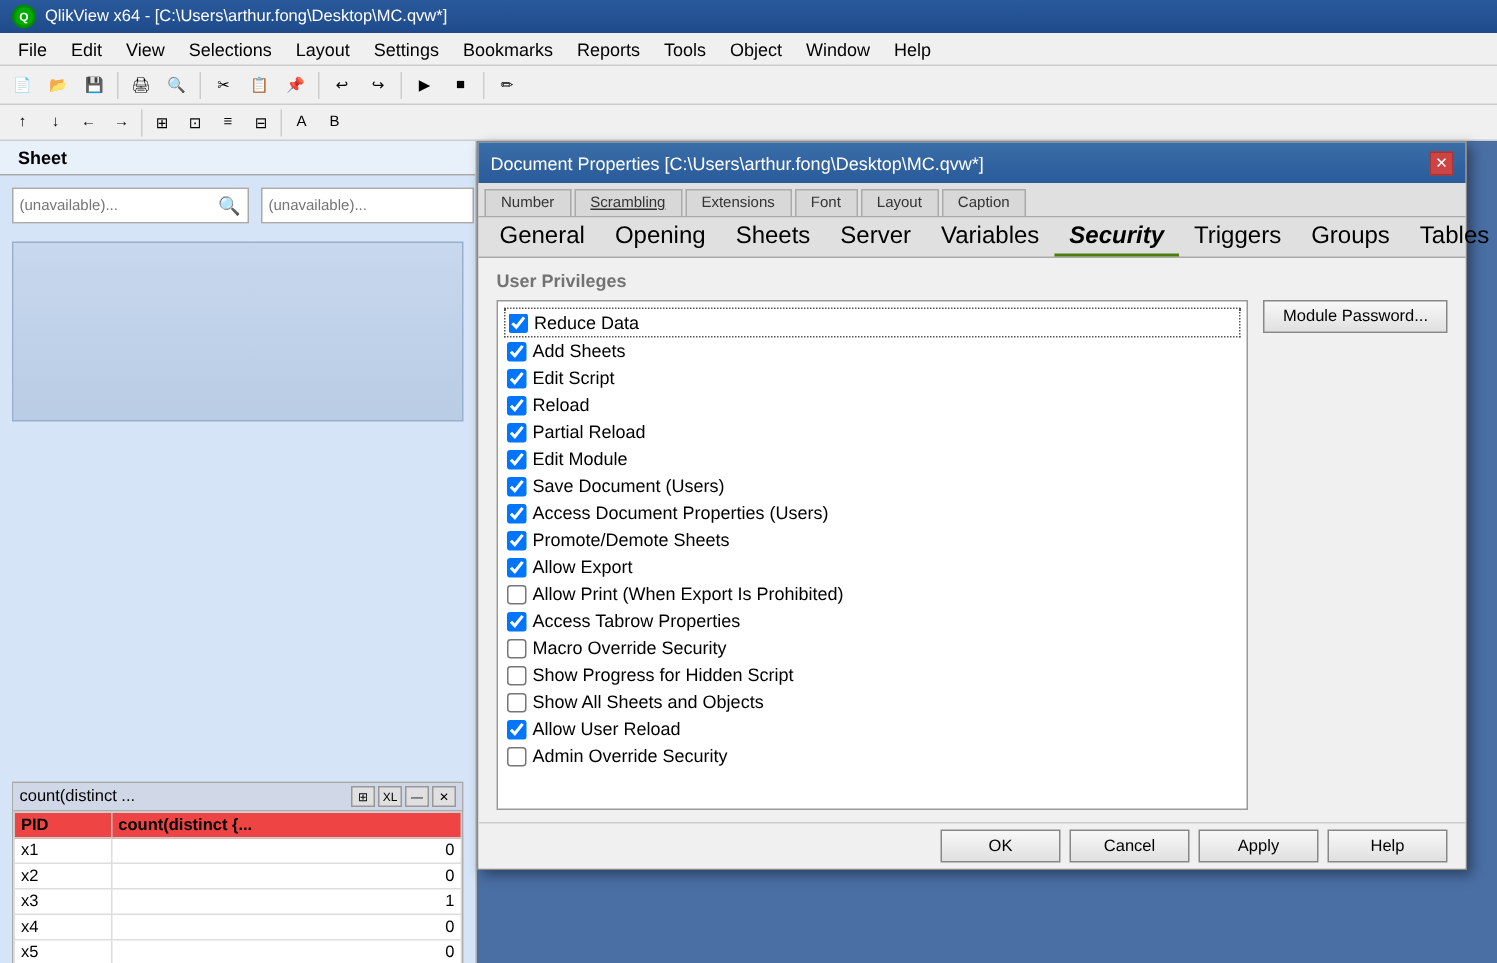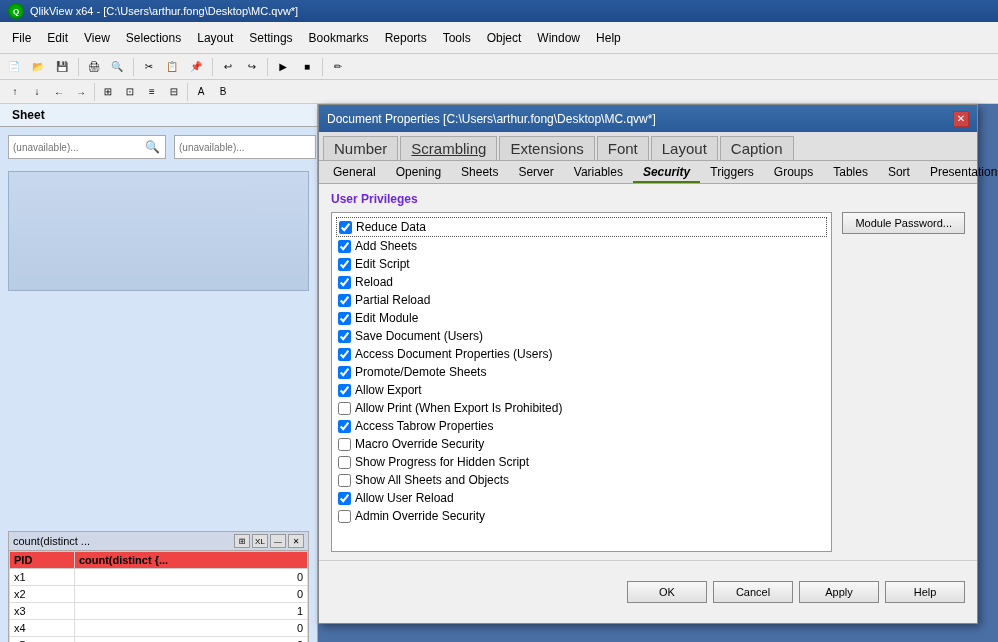--- a/index.html
+++ b/index.html
@@ -40,7 +40,7 @@
     
     .menubar {
       background: #f0f0f0;
-      height: 32px;
+      height: 22px;
       display: flex;
       align-items: center;
       padding: 0 4px;

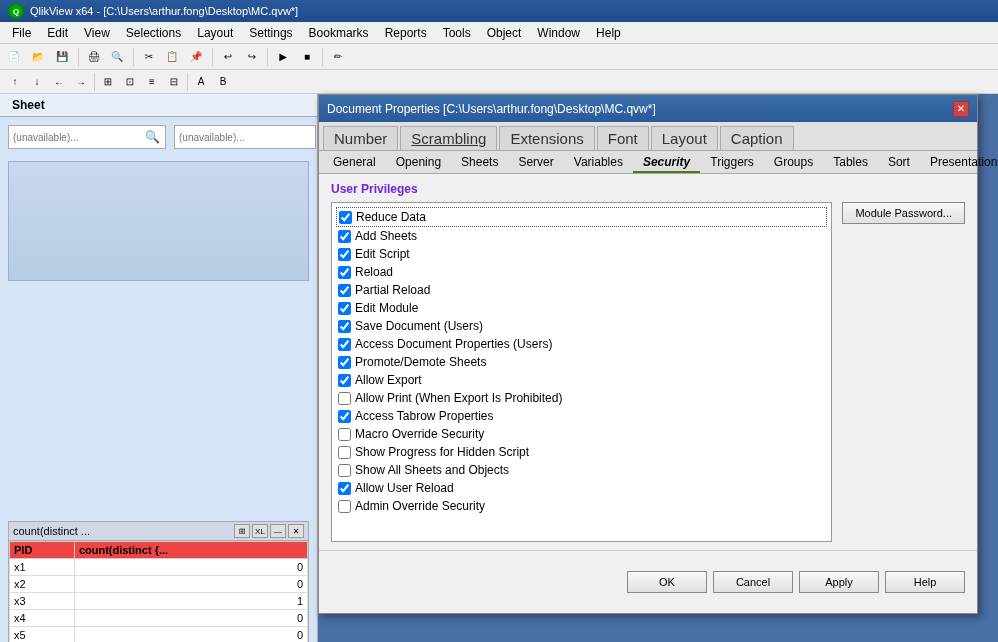--- a/index.html
+++ b/index.html
@@ -237,7 +237,7 @@
     }
     .tab {
       padding: 3px 10px;
-      font-size: 15px;
+      font-size: 10px;
       cursor: pointer;
       border: 1px solid #aaa;
       border-bottom: none;

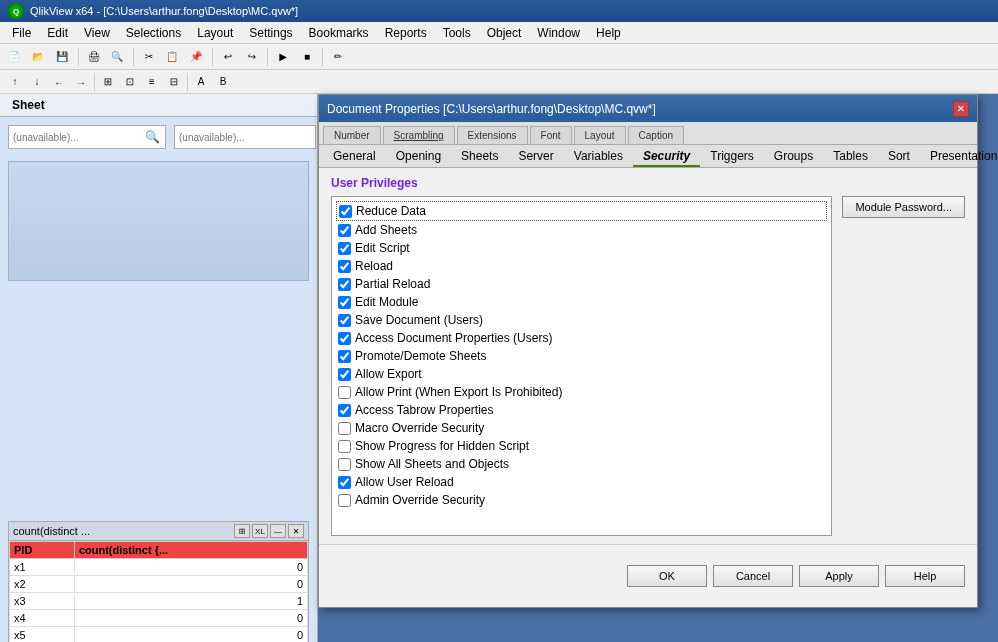--- a/index.html
+++ b/index.html
@@ -250,7 +250,7 @@
     }
     .tab2 {
       padding: 2px 10px;
-      font-size: 12px;
+      font-size: 16px;
       cursor: pointer;
       color: #000;
       border: none;

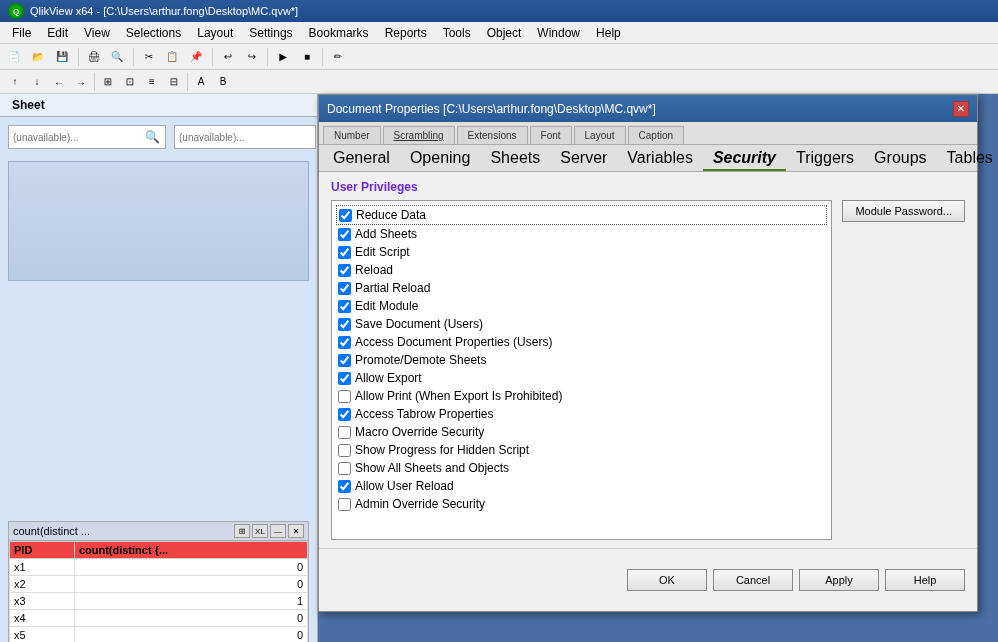--- a/index.html
+++ b/index.html
@@ -267,7 +267,7 @@
       font-size: 12px;
       font-weight: bold;
       margin-bottom: 6px;
-      color: #6d28d9;
+      color: #737373;
     }
 
     

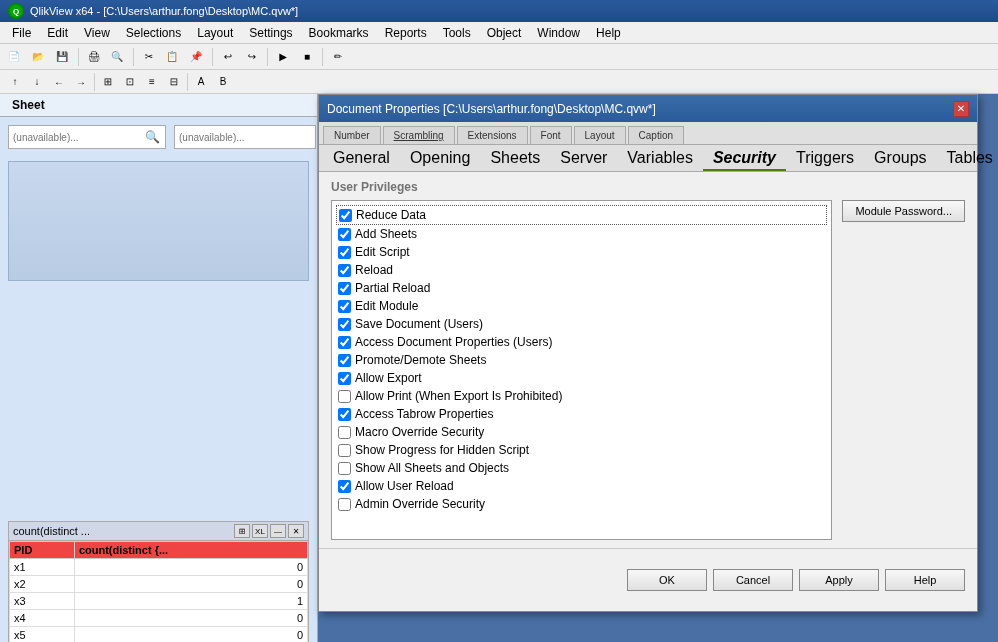--- a/index.html
+++ b/index.html
@@ -322,7 +322,7 @@
       display: flex;
       justify-content: flex-end;
       gap: 6px;
-      padding: 20px 12px;
+      padding: 4px 12px;
       border-top: 1px solid #ccc;
       background: #f0f0f0;
     }

